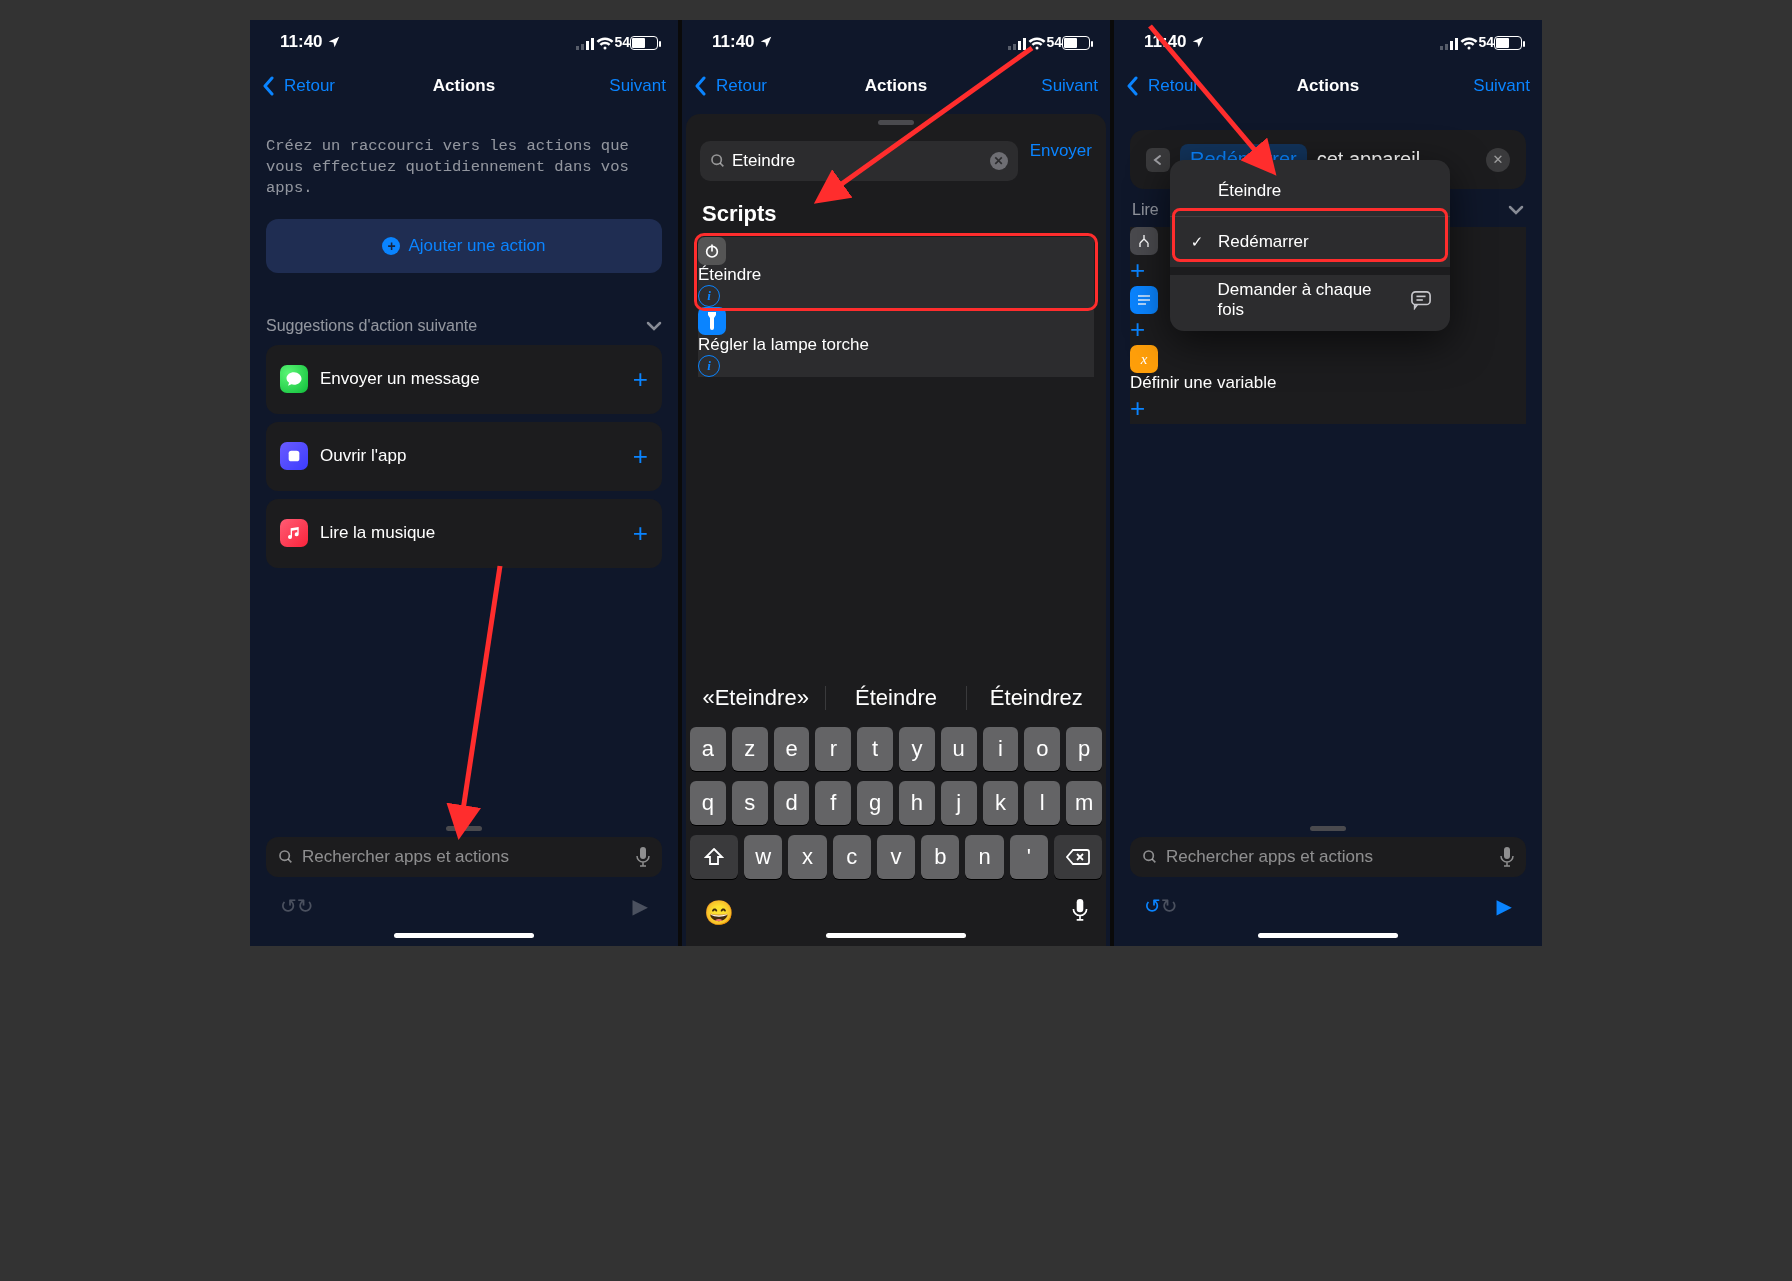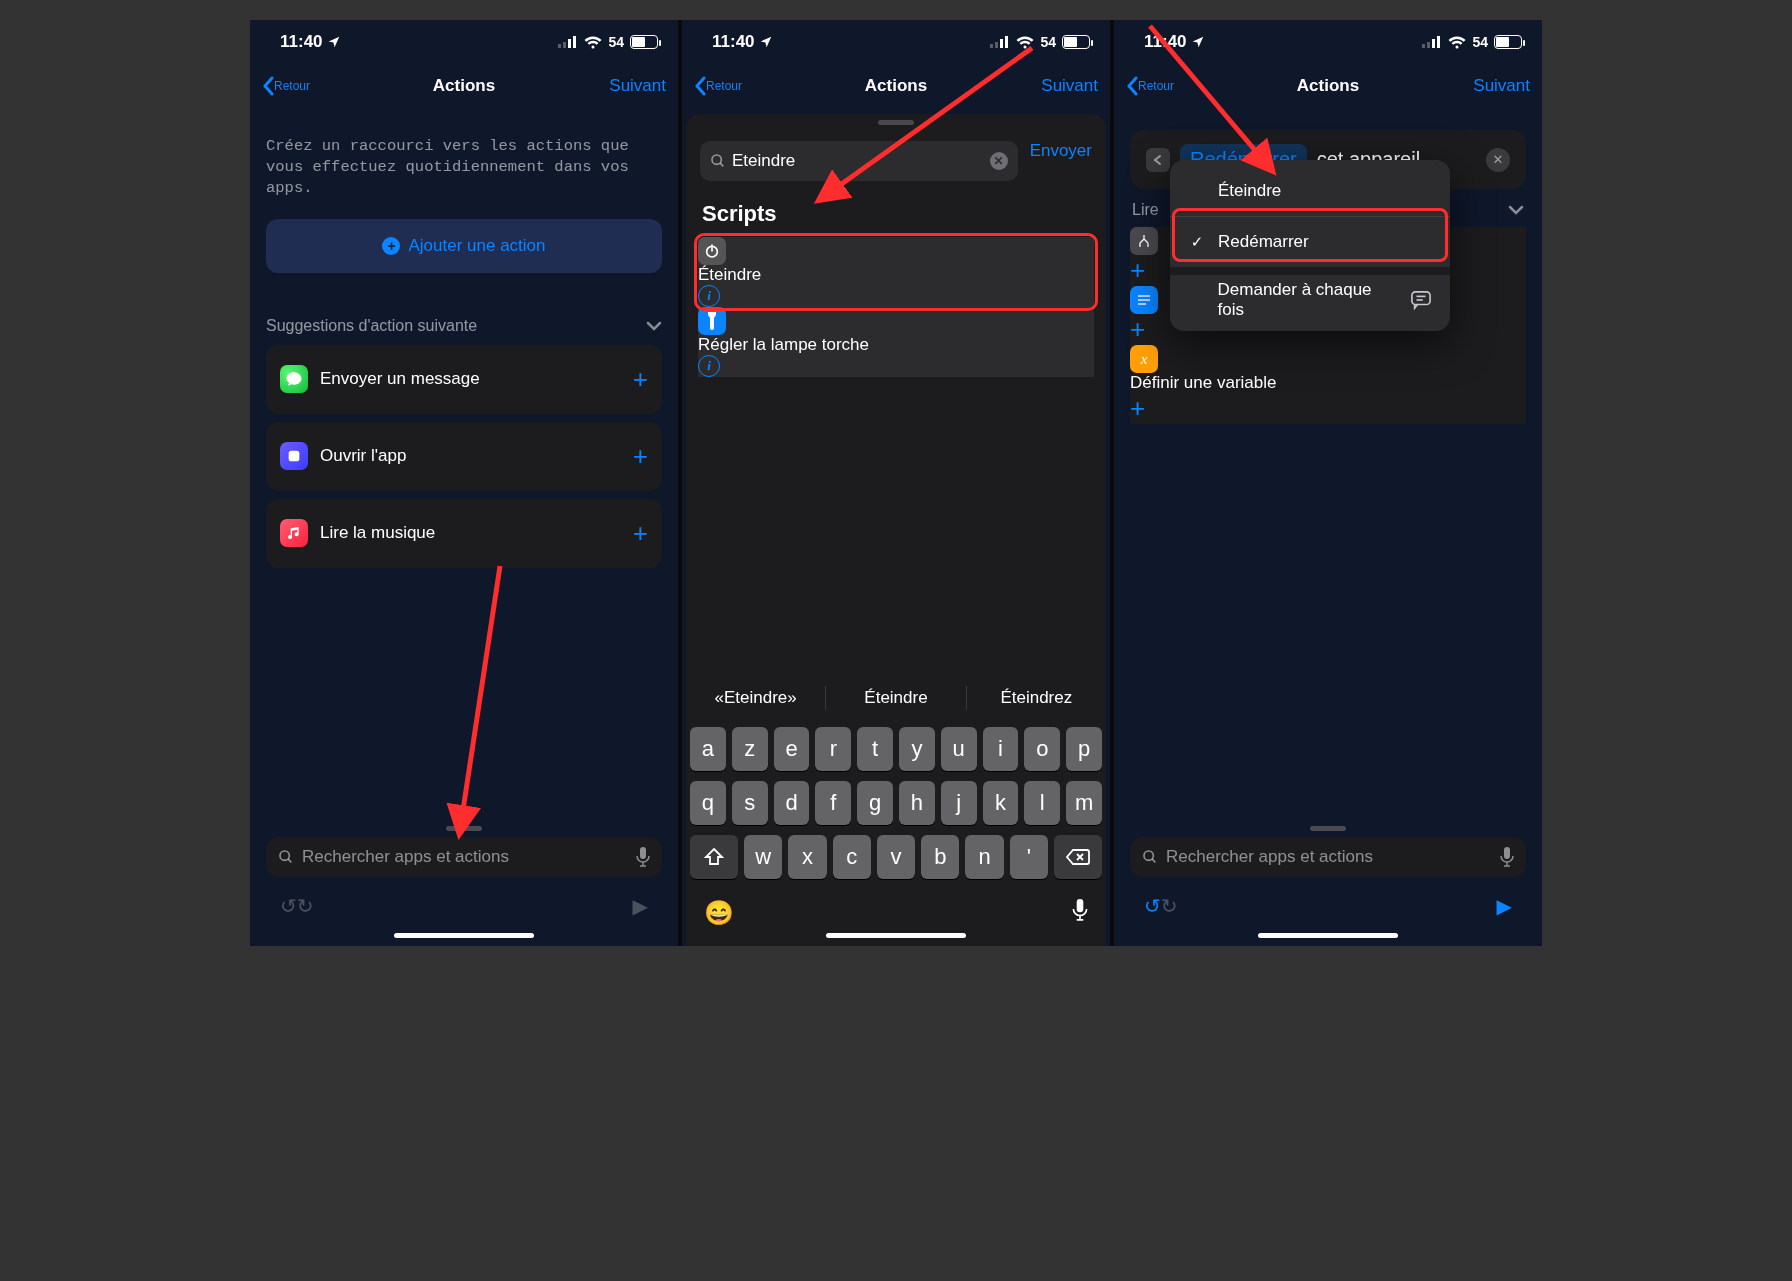--- a/index.html
+++ b/index.html
@@ -41,7 +41,7 @@
     font-weight: 600;
   }
   .status-left { display: flex; align-items: center; gap: 4px; }
-  .status-right { display: flex; align-items: center; gap: 6px; }
+  .status-right { display: flex; align-items: flex-end; }
   .battery-box {
     width: 28px; height: 14px;
     border: 1.5px solid #fff; border-radius: 4px;

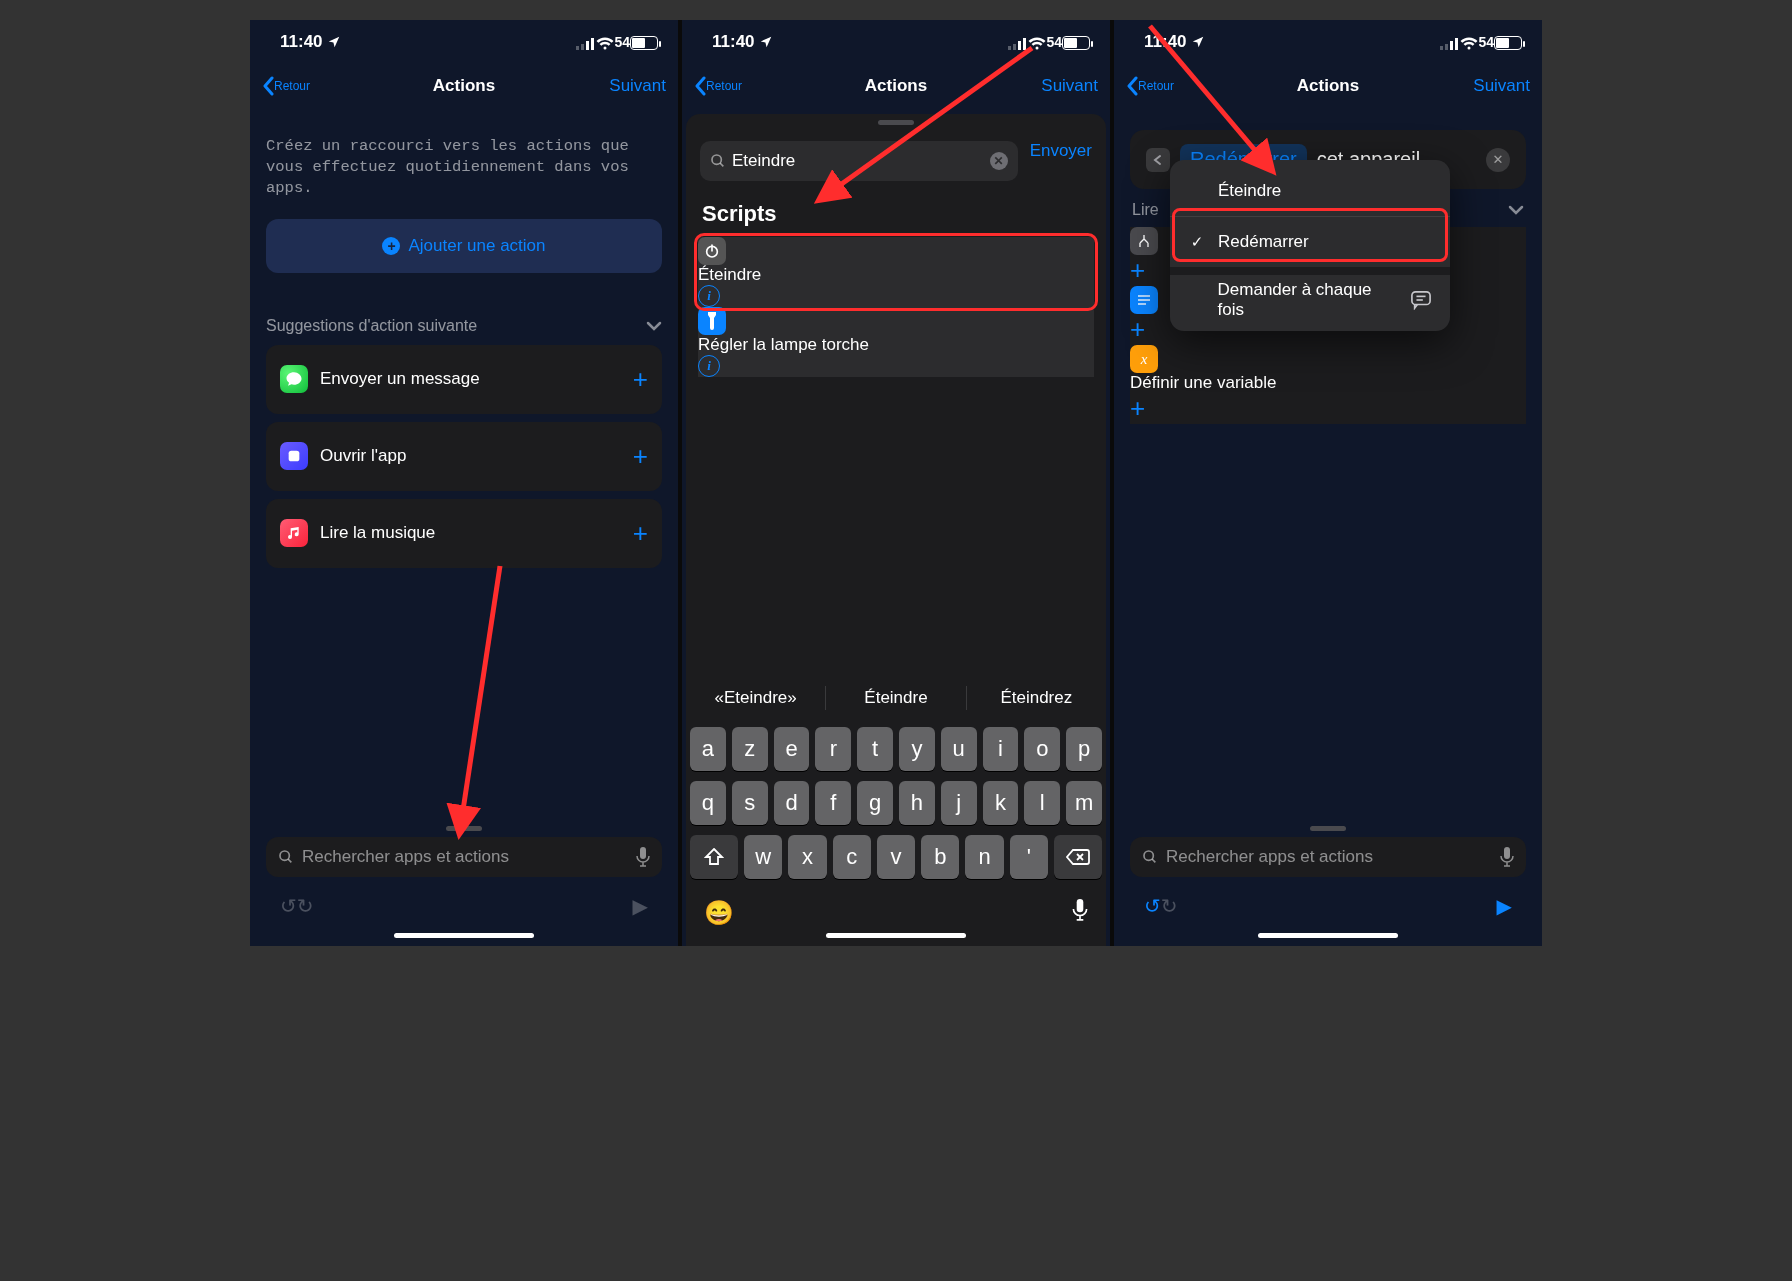--- a/index.html
+++ b/index.html
@@ -58,7 +58,7 @@
     justify-content: space-between;
     padding: 0 12px;
   }
-  .nav-back { color:#0a84ff; display:flex; align-items:center; font-size:12px; gap:0;}
+  .nav-back { color:#0a84ff; display:flex; align-items:center; font-size:17px; gap:10px;}
   .nav-title { font-size:17px; font-weight:600; color:#fff; position:absolute; left:0; right:0; text-align:center; pointer-events:none;}
   .nav-next { color:#0a84ff; font-size:17px; }
   

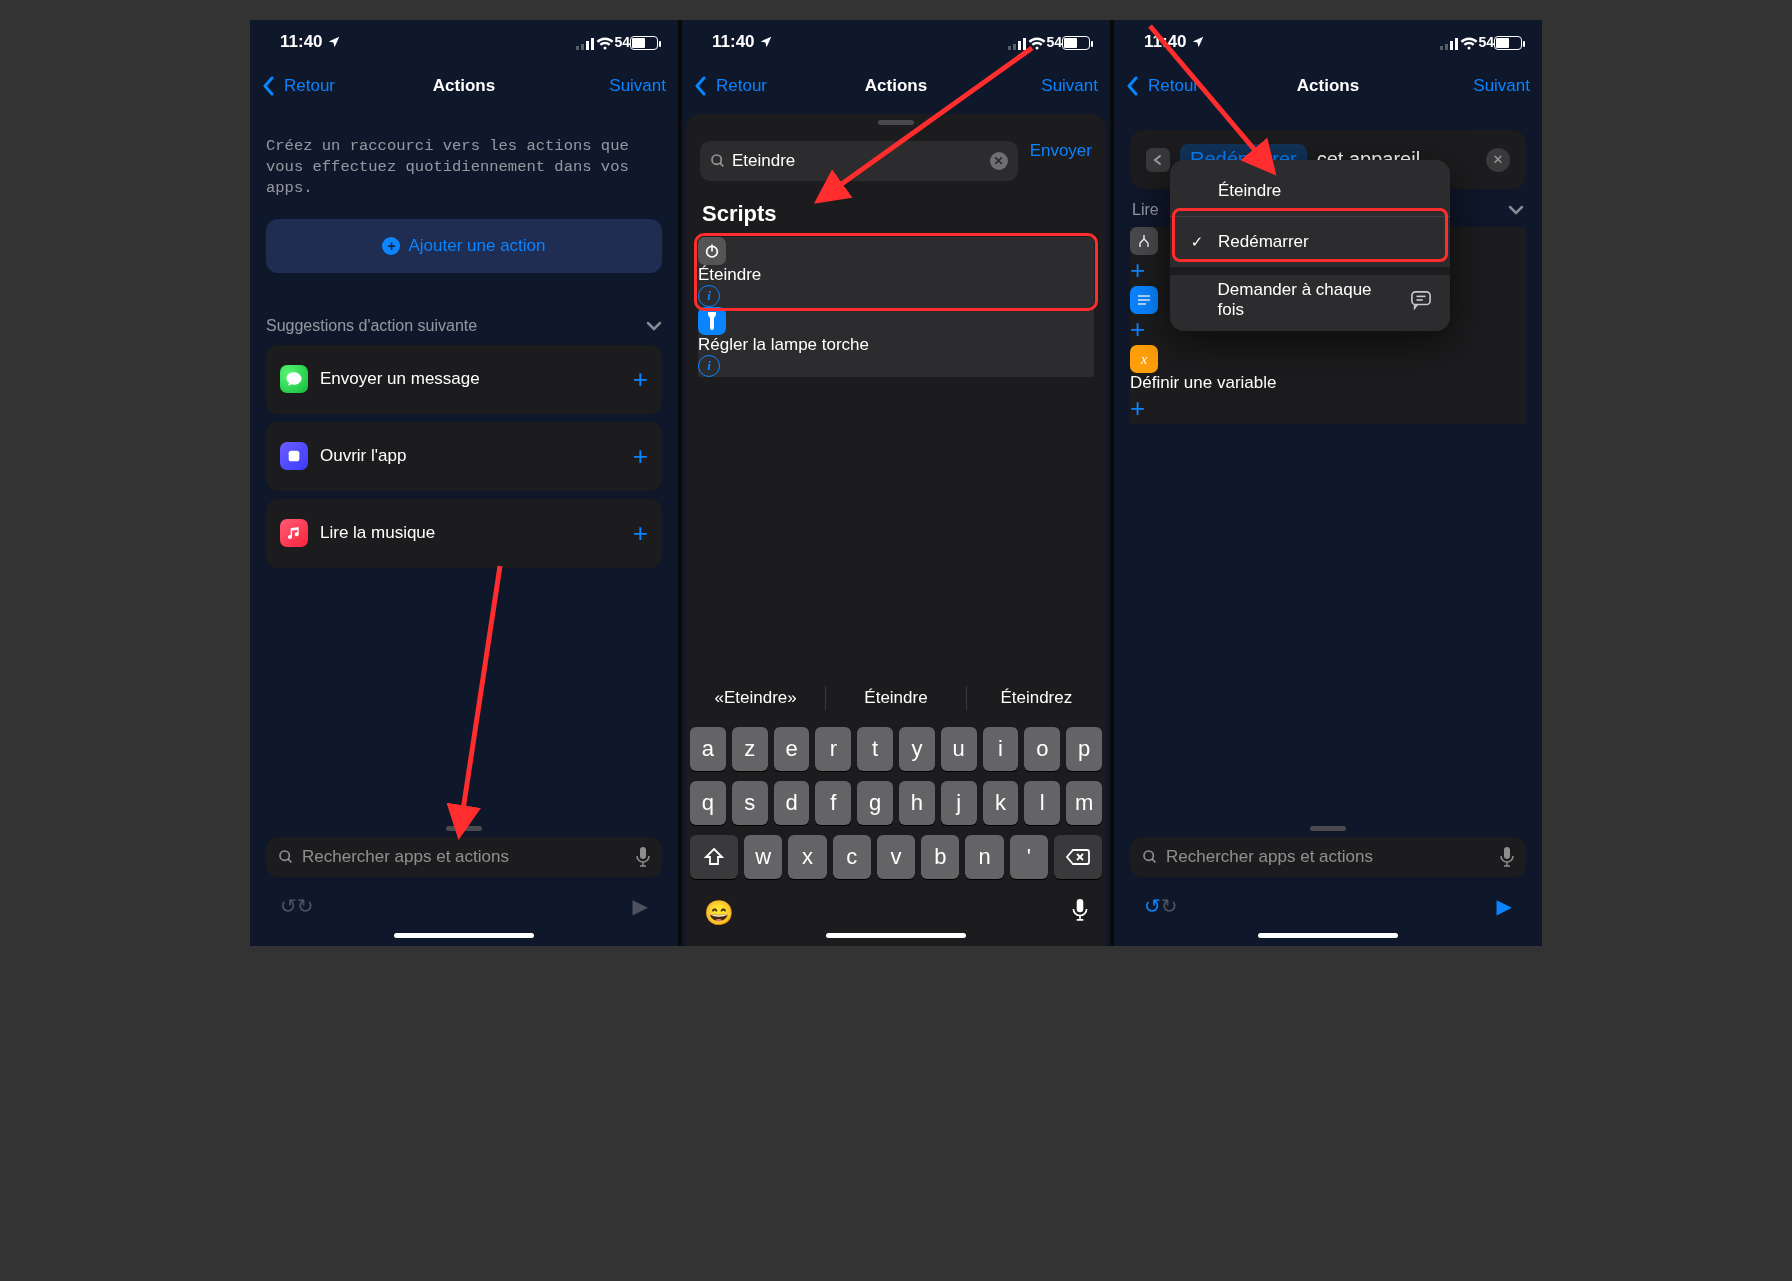--- a/index.html
+++ b/index.html
@@ -156,7 +156,7 @@
   
   .keyboard-area{ margin-top:auto; background:#1c1c1e;}
   .predict-row{ display:flex; height:46px; align-items:center;}
-  .predict-row .p { flex:1; text-align:center; font-size:17px; color:#fff; }
+  .predict-row .p { flex:1; text-align:center; font-size:22px; color:#fff; }
   .predict-row .sep{ width:1px; height:24px; background:#3a3a3c;}
   .kb { background:#1c1c1e; padding:6px 4px 4px; }
   .kb-row{ display:flex; gap:6px; margin-bottom:10px; justify-content:center;}

